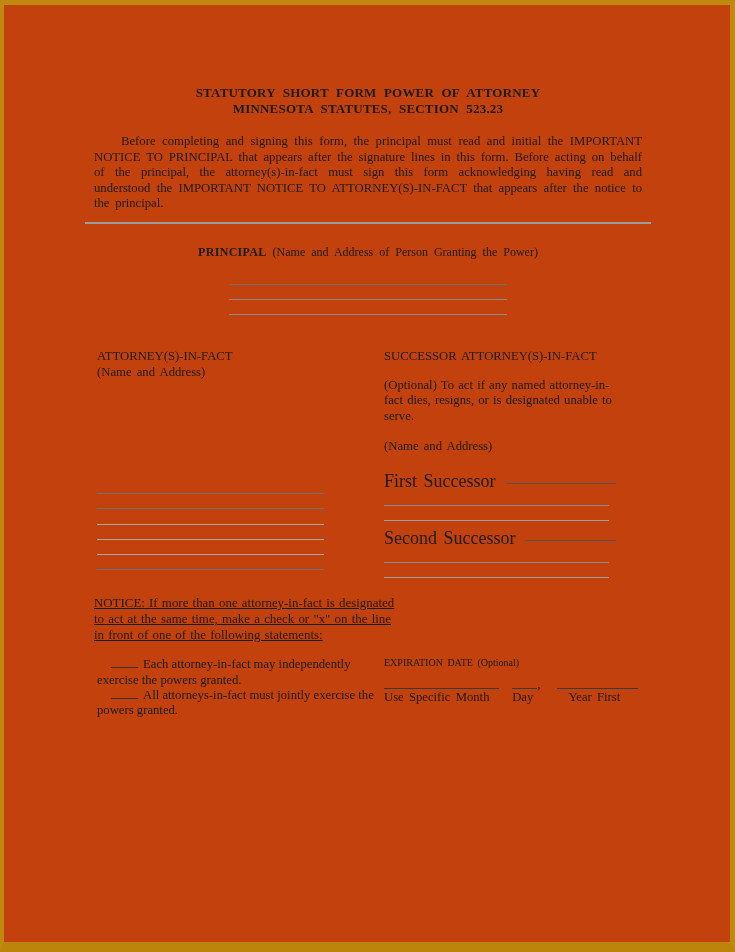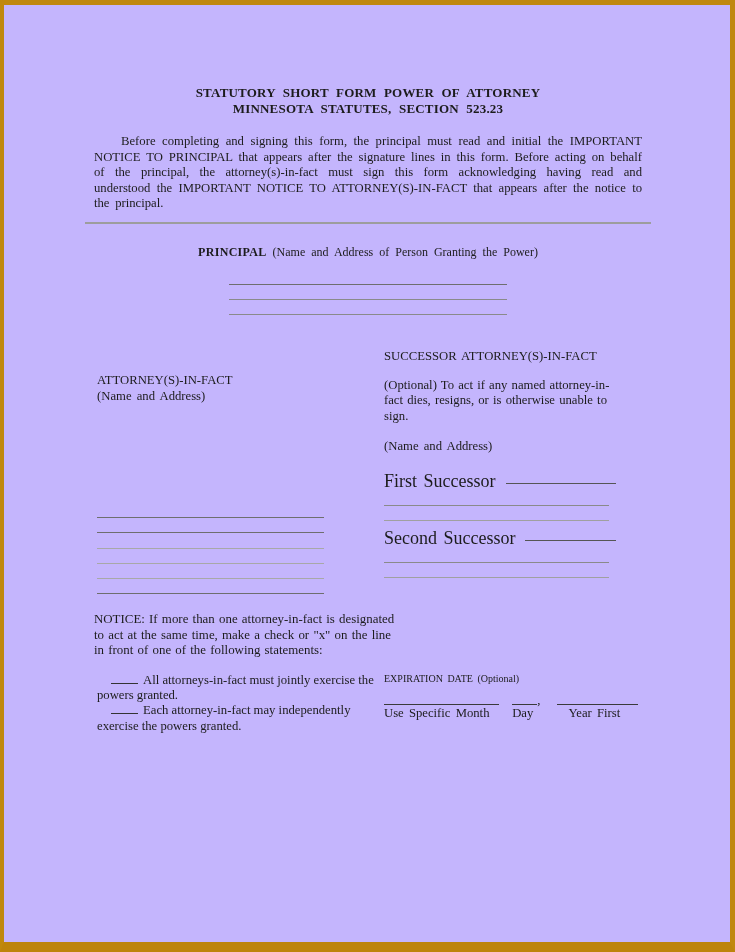--- a/index.html
+++ b/index.html
@@ -10,7 +10,7 @@
     position: relative;
     width: 735px;
     height: 952px;
-    background: #c4b5fd;
+    background: #c2410c;
     border-top: 5px solid #c0880e;
     border-right: 5px solid #c0880e;
     border-left: 4px solid #c0880e;

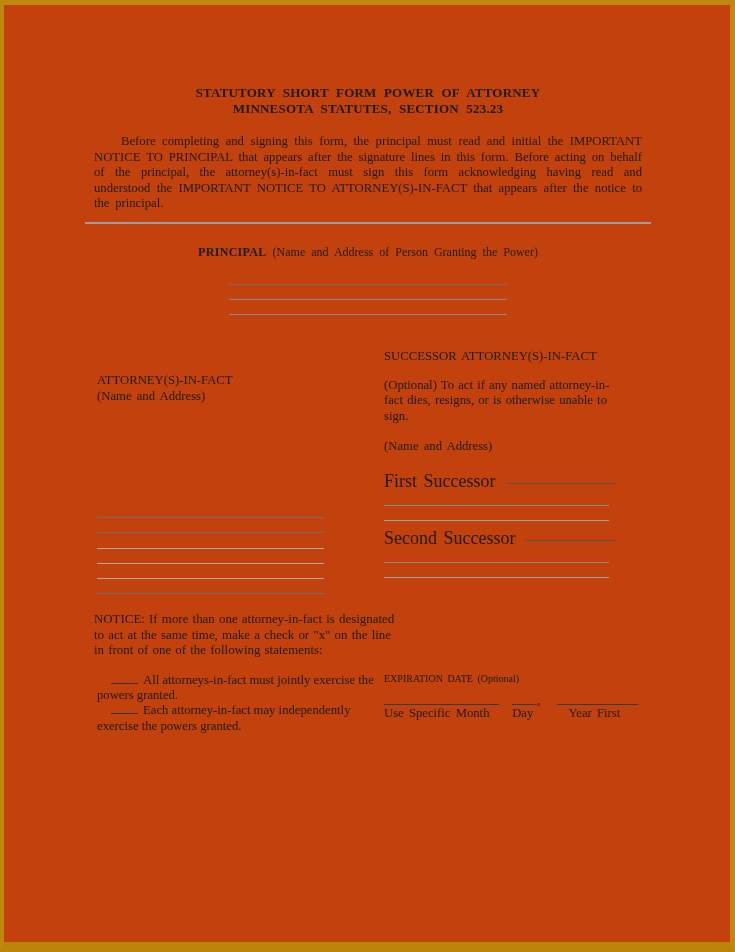--- a/index.html
+++ b/index.html
@@ -48,7 +48,7 @@
 
   
   .columns { display: flex; margin-top: 33px; }
-  .col-left { width: 290px; flex: none; padding-left: 3px; margin-top: 24px; }
+  .col-left { width: 290px; flex: none; padding-left: 3px; }
   .col-right { width: 232px; flex: none; }
   .col-heading { font-size: 12.7px; line-height: 16px; word-spacing: 2px; }
   .col-sub { font-size: 12.7px; line-height: 16px; word-spacing: 2px; }

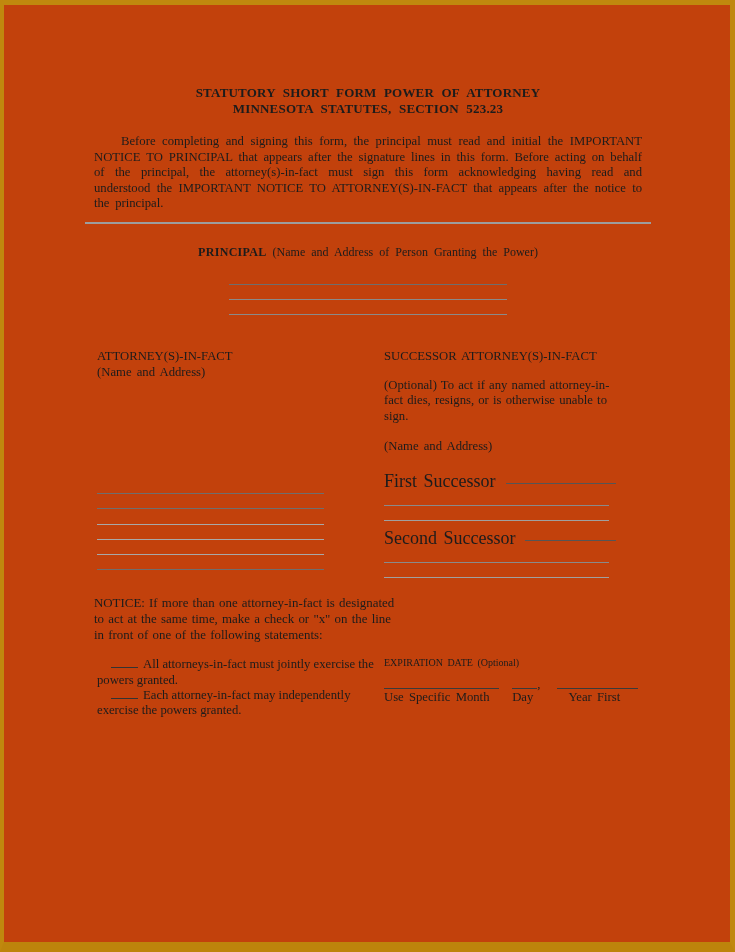--- a/index.html
+++ b/index.html
@@ -138,7 +138,7 @@
 
       <div class="col-right">
         <div class="col-heading">SUCCESSOR ATTORNEY(S)-IN-FACT</div>
-        <div class="optional-note">(Optional) To act if any named attorney-in-fact dies, resigns, or is otherwise unable to sign.</div>
+        <div class="optional-note">(Optional) To act if any named attorney-in-fact dies, resigns, or is designated unable to serve.</div>
         <div class="name-address">(Name and Address)</div>
 
         <div class="successor-row">

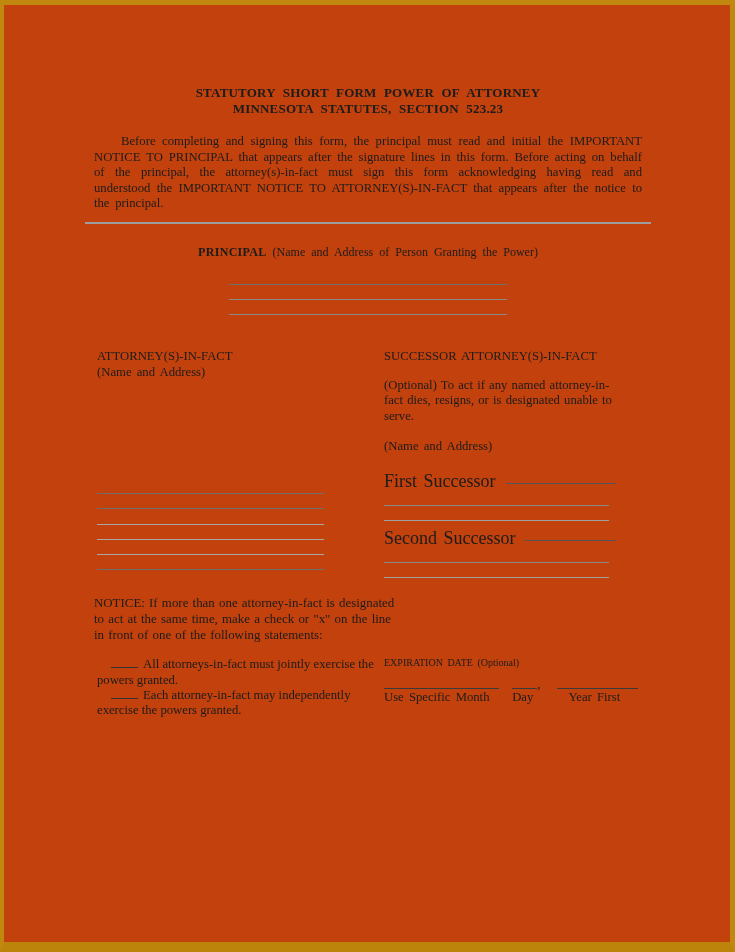--- a/index.html
+++ b/index.html
@@ -75,6 +75,7 @@
     font-size: 12.9px;
     line-height: 15.6px;
     word-spacing: 1px;
+    text-decoration: underline;
   }
 
   

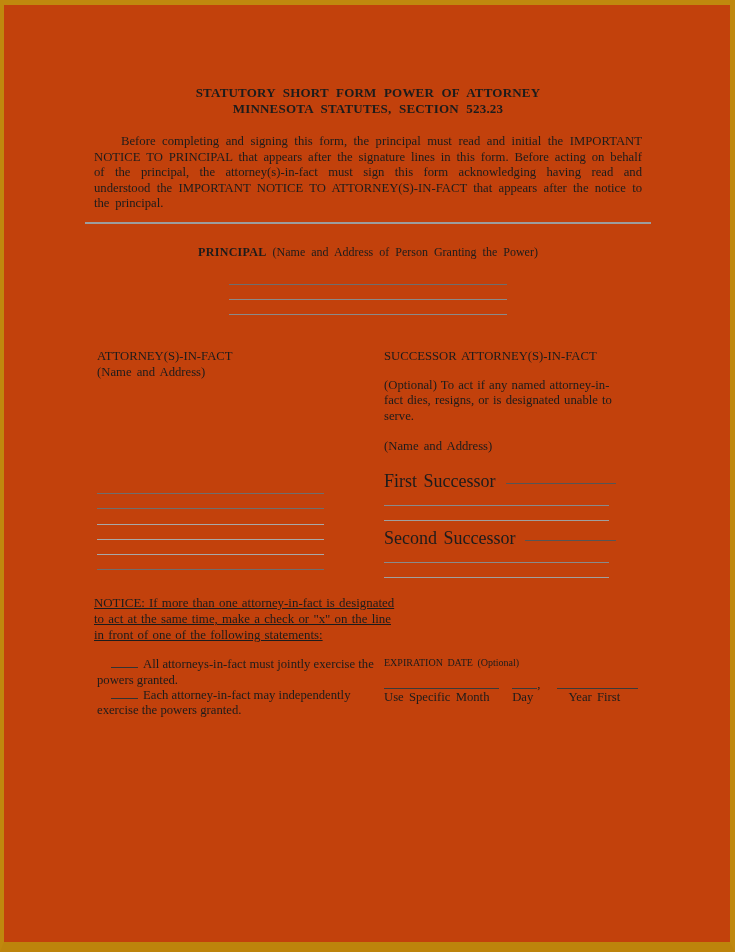--- a/index.html
+++ b/index.html
@@ -163,8 +163,8 @@
     <div class="bottom-row">
 
       <div class="options">
+        <p class="option"><span class="blank"></span><span>Each attorney-in-fact may independently exercise the powers granted.</span></p>
         <p class="option"><span class="blank"></span><span>All attorneys-in-fact must jointly exercise the powers granted.</span></p>
-        <p class="option"><span class="blank"></span><span>Each attorney-in-fact may independently exercise the powers granted.</span></p>
       </div>
 
       <div class="expiration">

